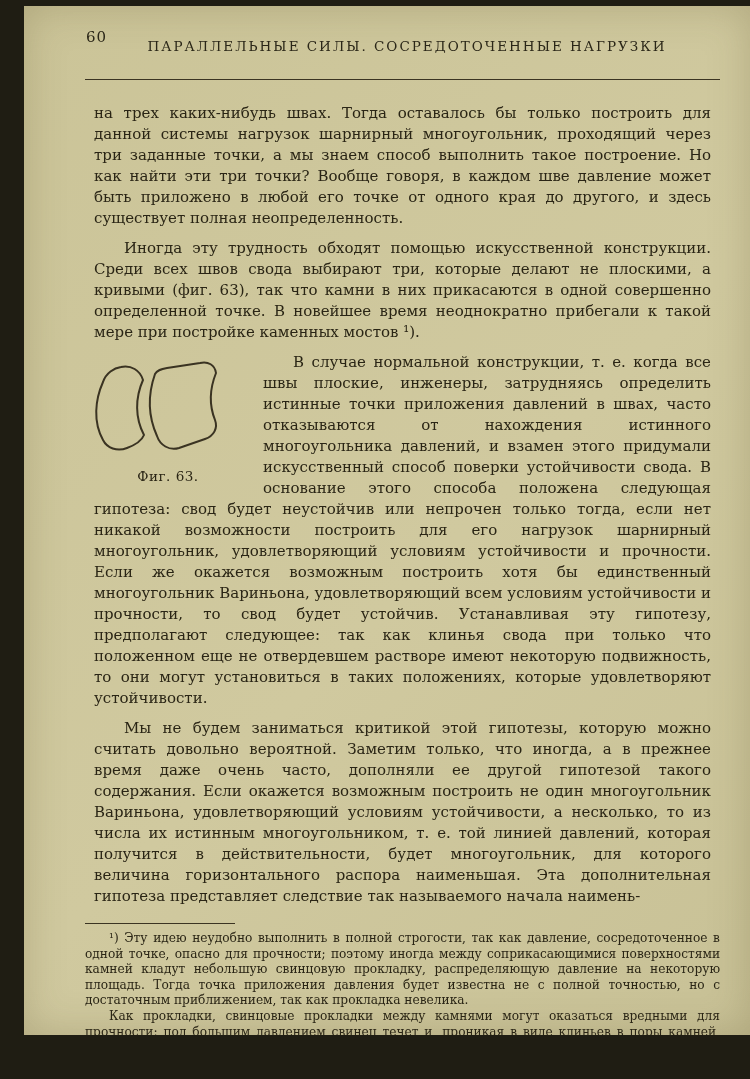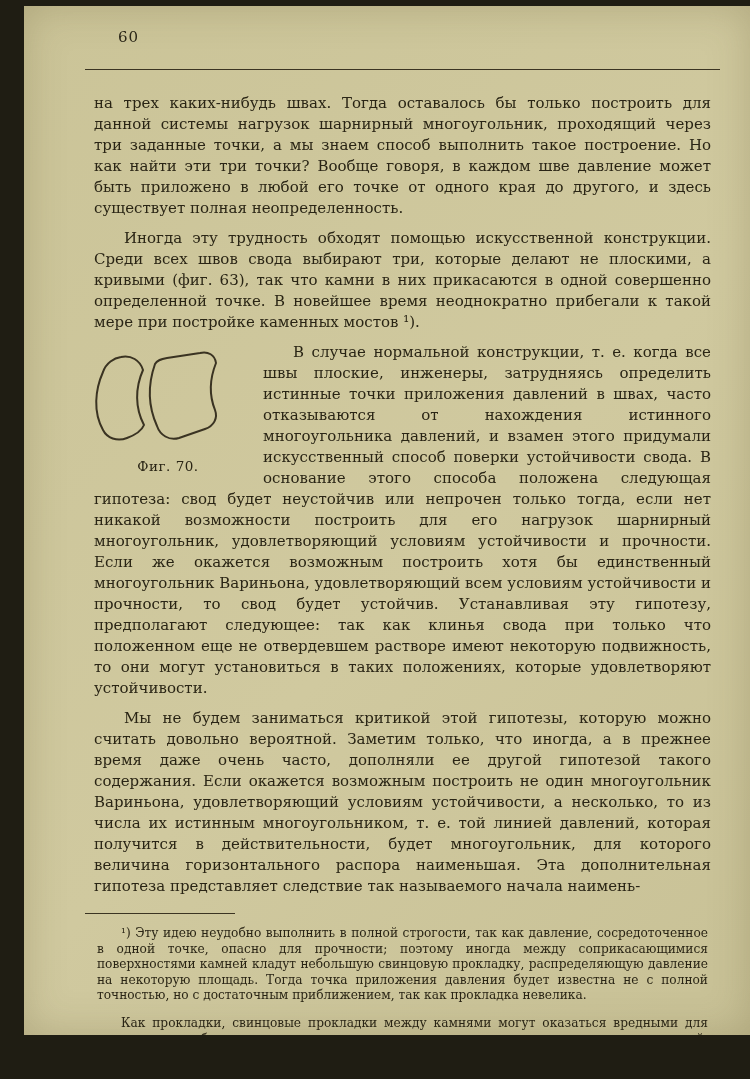--- a/index.html
+++ b/index.html
@@ -19,9 +19,8 @@
   }
   .header{
     position:relative;
-    padding-top:22px;
+    padding-top:32px;
     height:34px;
-    margin-left:32px;
   }
   .page-number{
     position:absolute;

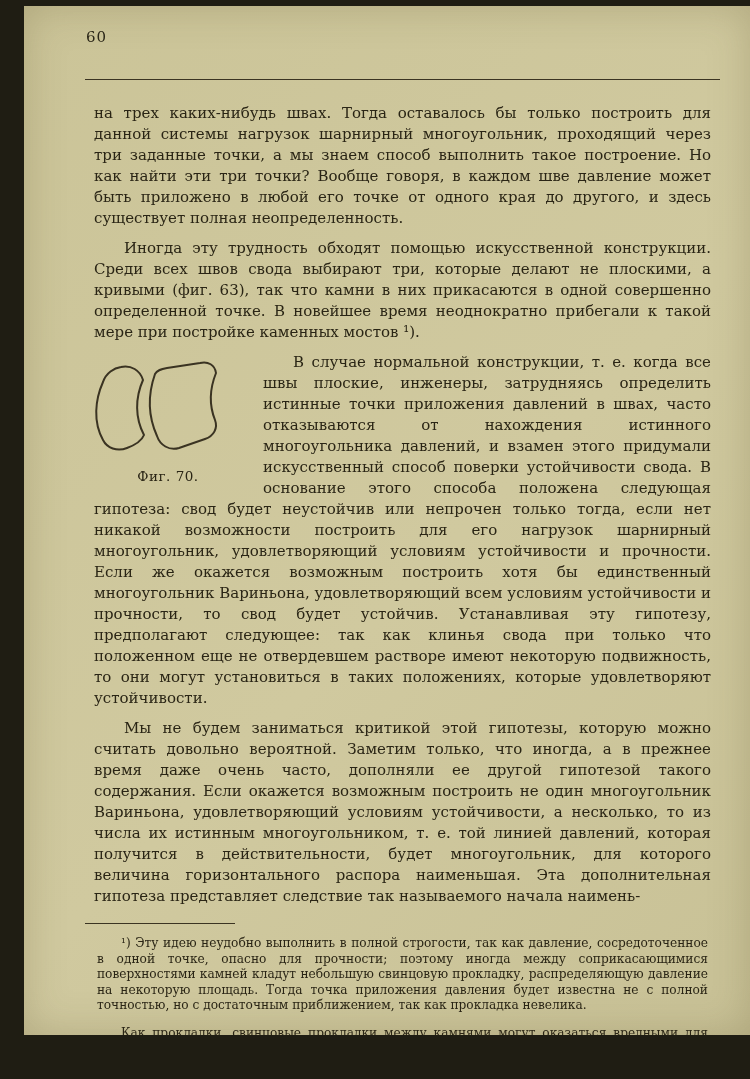--- a/index.html
+++ b/index.html
@@ -93,6 +93,7 @@
 
   <div class="header">
     <span class="page-number">60</span>
+    <span class="running-title">Параллельные силы. Сосредоточенные нагрузки</span>
   </div>
   <hr class="header-rule">
 

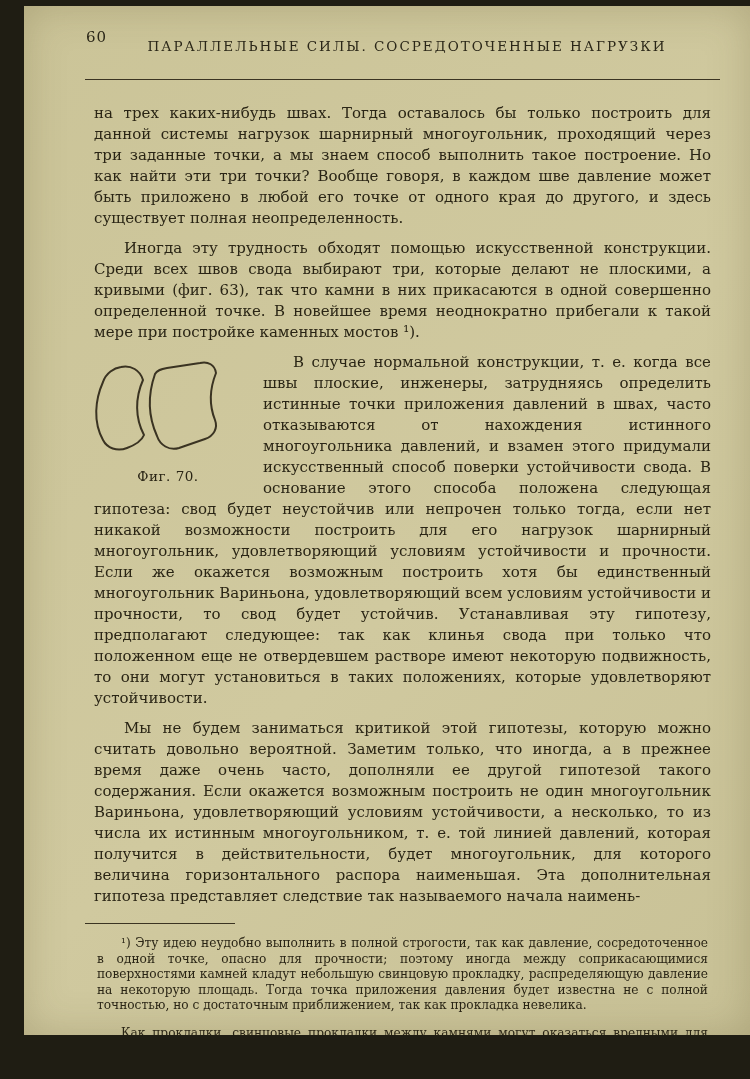--- a/index.html
+++ b/index.html
@@ -106,7 +106,7 @@
         <path d="M16,24 C8,42 6,64 16,82 C20,90 30,94 40,90 C48,87 55,82 57,77 C48,60 48,40 56,22 C53,12 44,7 34,9 C27,10 19,15 16,24 Z"></path>
         <path d="M68,16 C61,36 61,58 70,78 C73,87 82,93 92,90 L118,81 C127,78 131,70 128,62 C122,47 123,30 129,15 C128,7 121,3 113,5 L80,10 C74,11 70,12 68,16 Z"></path>
       </svg>
-      <div class="figure-caption">Фиг. 70.</div>
+      <div class="figure-caption">Фиг. 63.</div>
     </div>
 
     <p class="indent">В случае нормальной конструкции, т. е. когда все швы плоские, инженеры, затрудняясь определить истинные точки приложения давлений в швах, часто отказываются от нахождения истинного многоугольника давлений, и взамен этого придумали искусственный способ поверки устойчивости свода. В основание этого способа положена следующая гипотеза: свод будет неустойчив или непрочен только тогда, если нет никакой возможности построить для его нагрузок шарнирный многоугольник, удовлетворяющий условиям устойчивости и прочности. Если же окажется возможным построить хотя бы единственный многоугольник Вариньона, удовлетворяющий всем условиям устойчивости и прочности, то свод будет устойчив. Устанавливая эту гипотезу, предполагают следующее: так как клинья свода при только что положенном еще не отвердевшем растворе имеют некоторую подвижность, то они могут установиться в таких положениях, которые удовлетворяют устойчивости.</p>

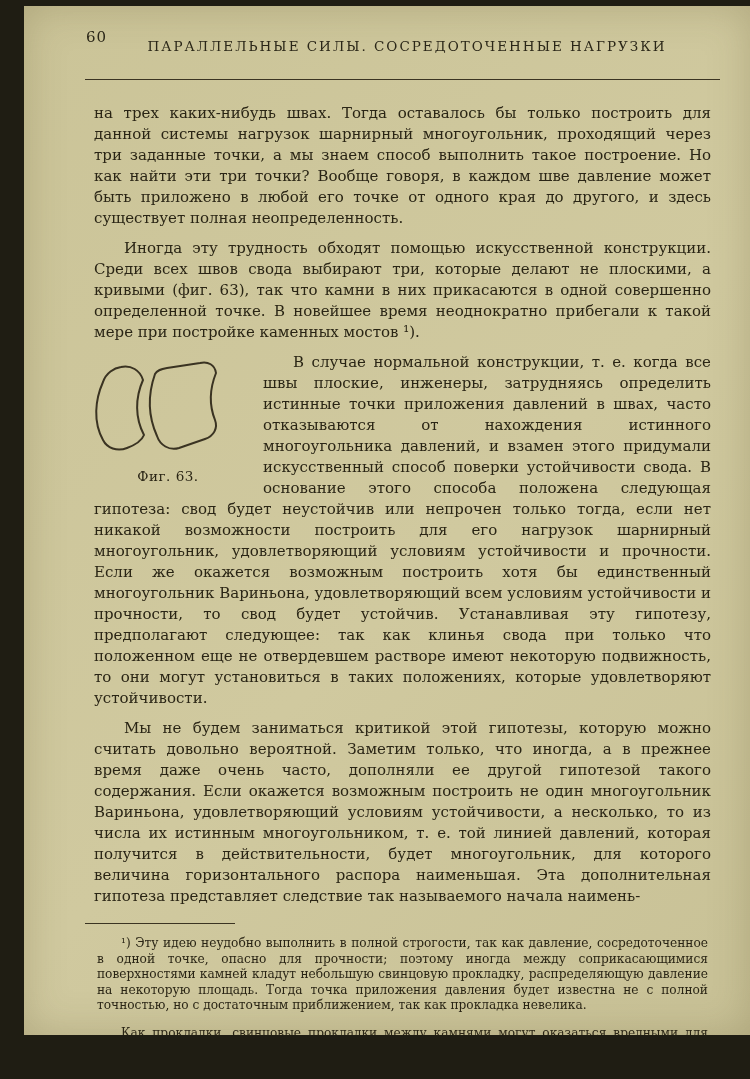--- a/index.html
+++ b/index.html
@@ -78,7 +78,7 @@
     margin:16px 0 7px 0;
   }
   .footnotes p{
-    margin:12px;
+    margin:0;
     font-size:12.2px;
     line-height:15.6px;
     text-align:justify;

